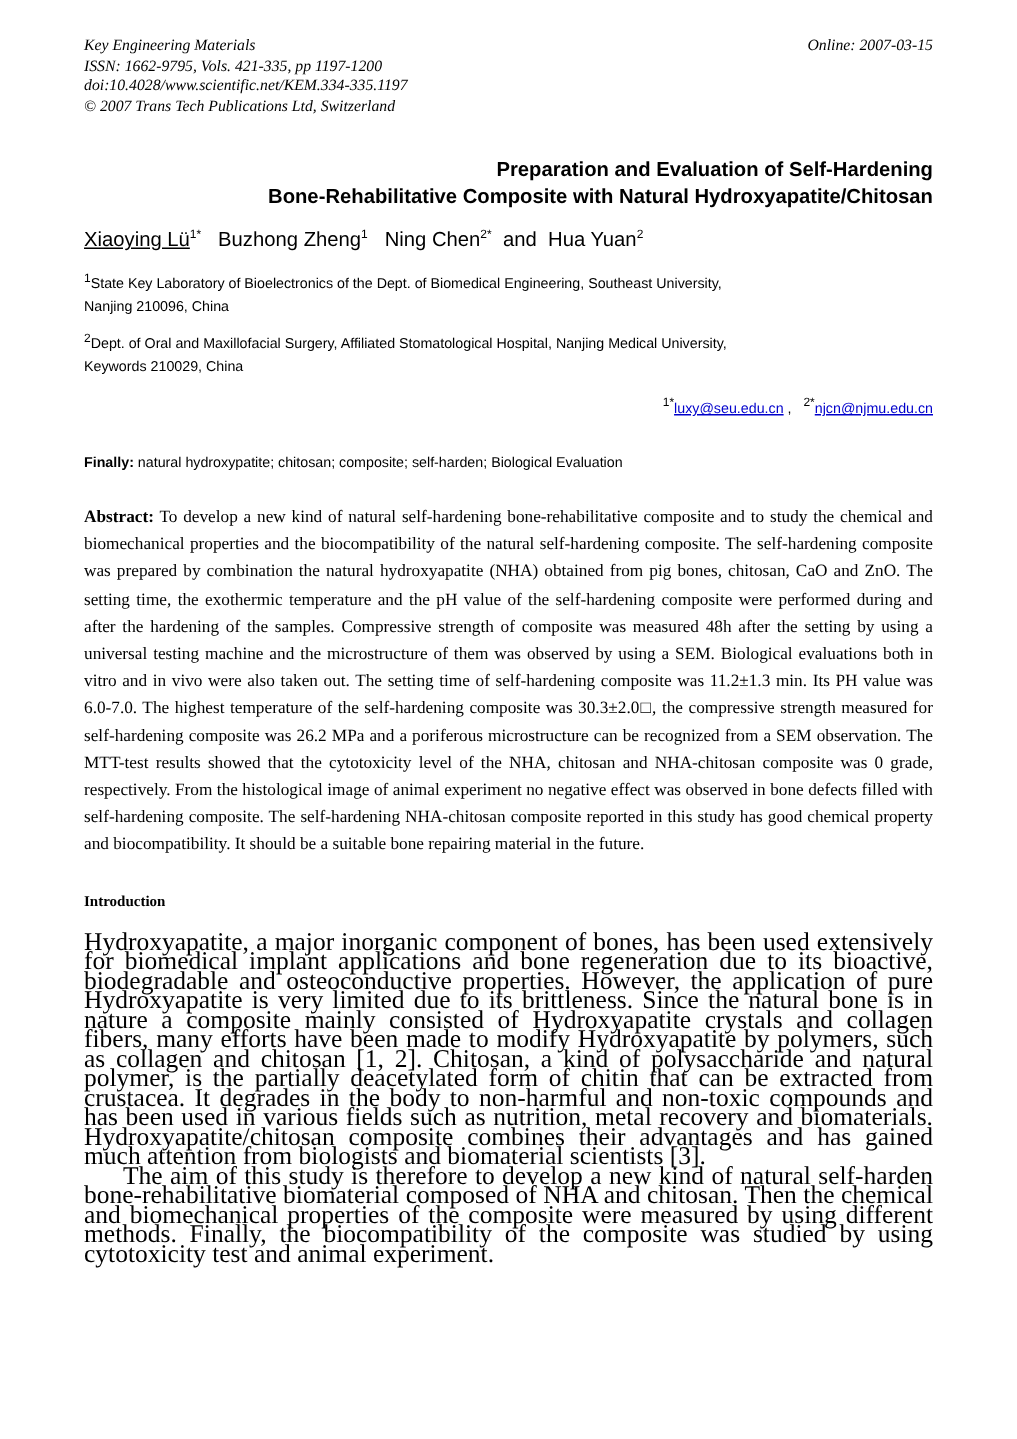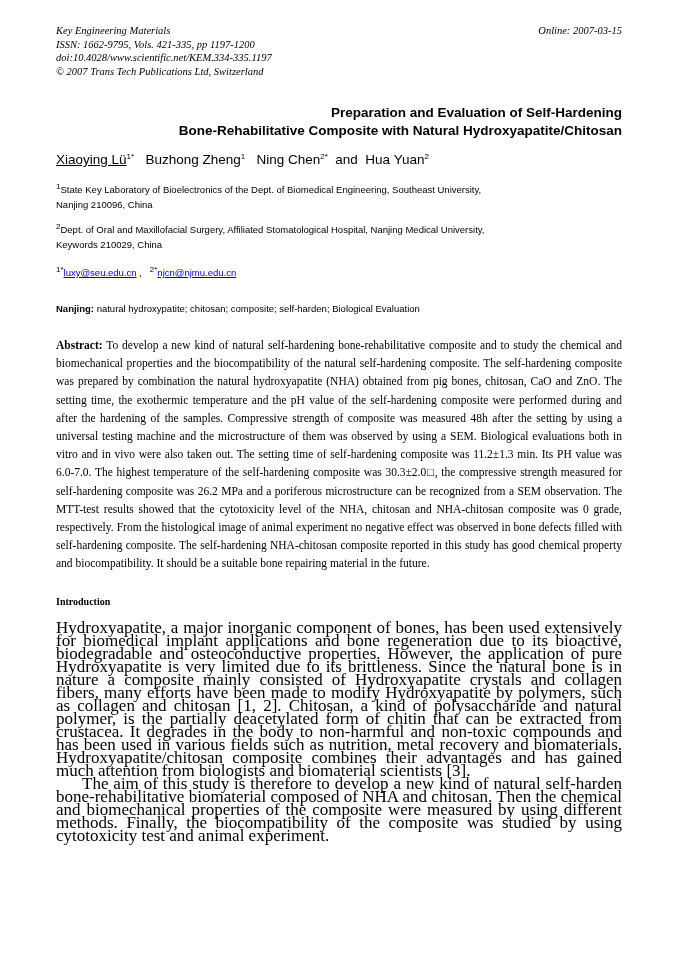--- a/index.html
+++ b/index.html
@@ -70,7 +70,7 @@
     margin-bottom: 10px;
   }
   .emails {
-    text-align: left;
+    text-align: right;
     font-family: "Liberation Sans", sans-serif;
     font-size: 9.5px;
     line-height: 14px;

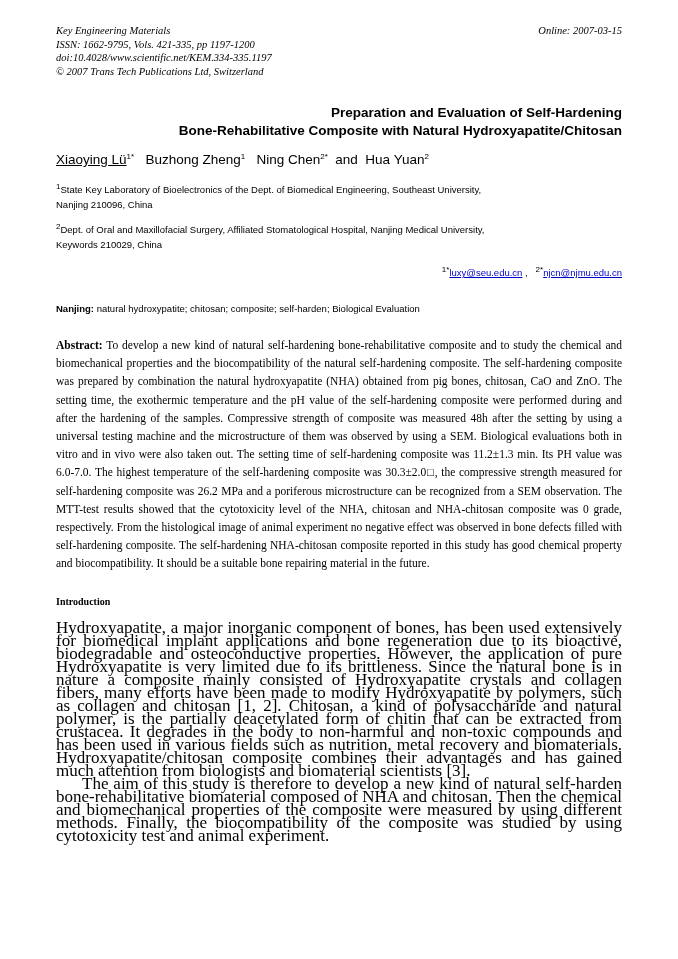--- a/index.html
+++ b/index.html
@@ -156,7 +156,7 @@
   </div>
 
   <div class="keywords">
-    <b>Nanjing:</b><span> natural hydroxypatite; chitosan; composite; self-harden; Biological Evaluation</span>
+    <b>Finally:</b><span> natural hydroxypatite; chitosan; composite; self-harden; Biological Evaluation</span>
   </div>
 
   <div class="abstract">

